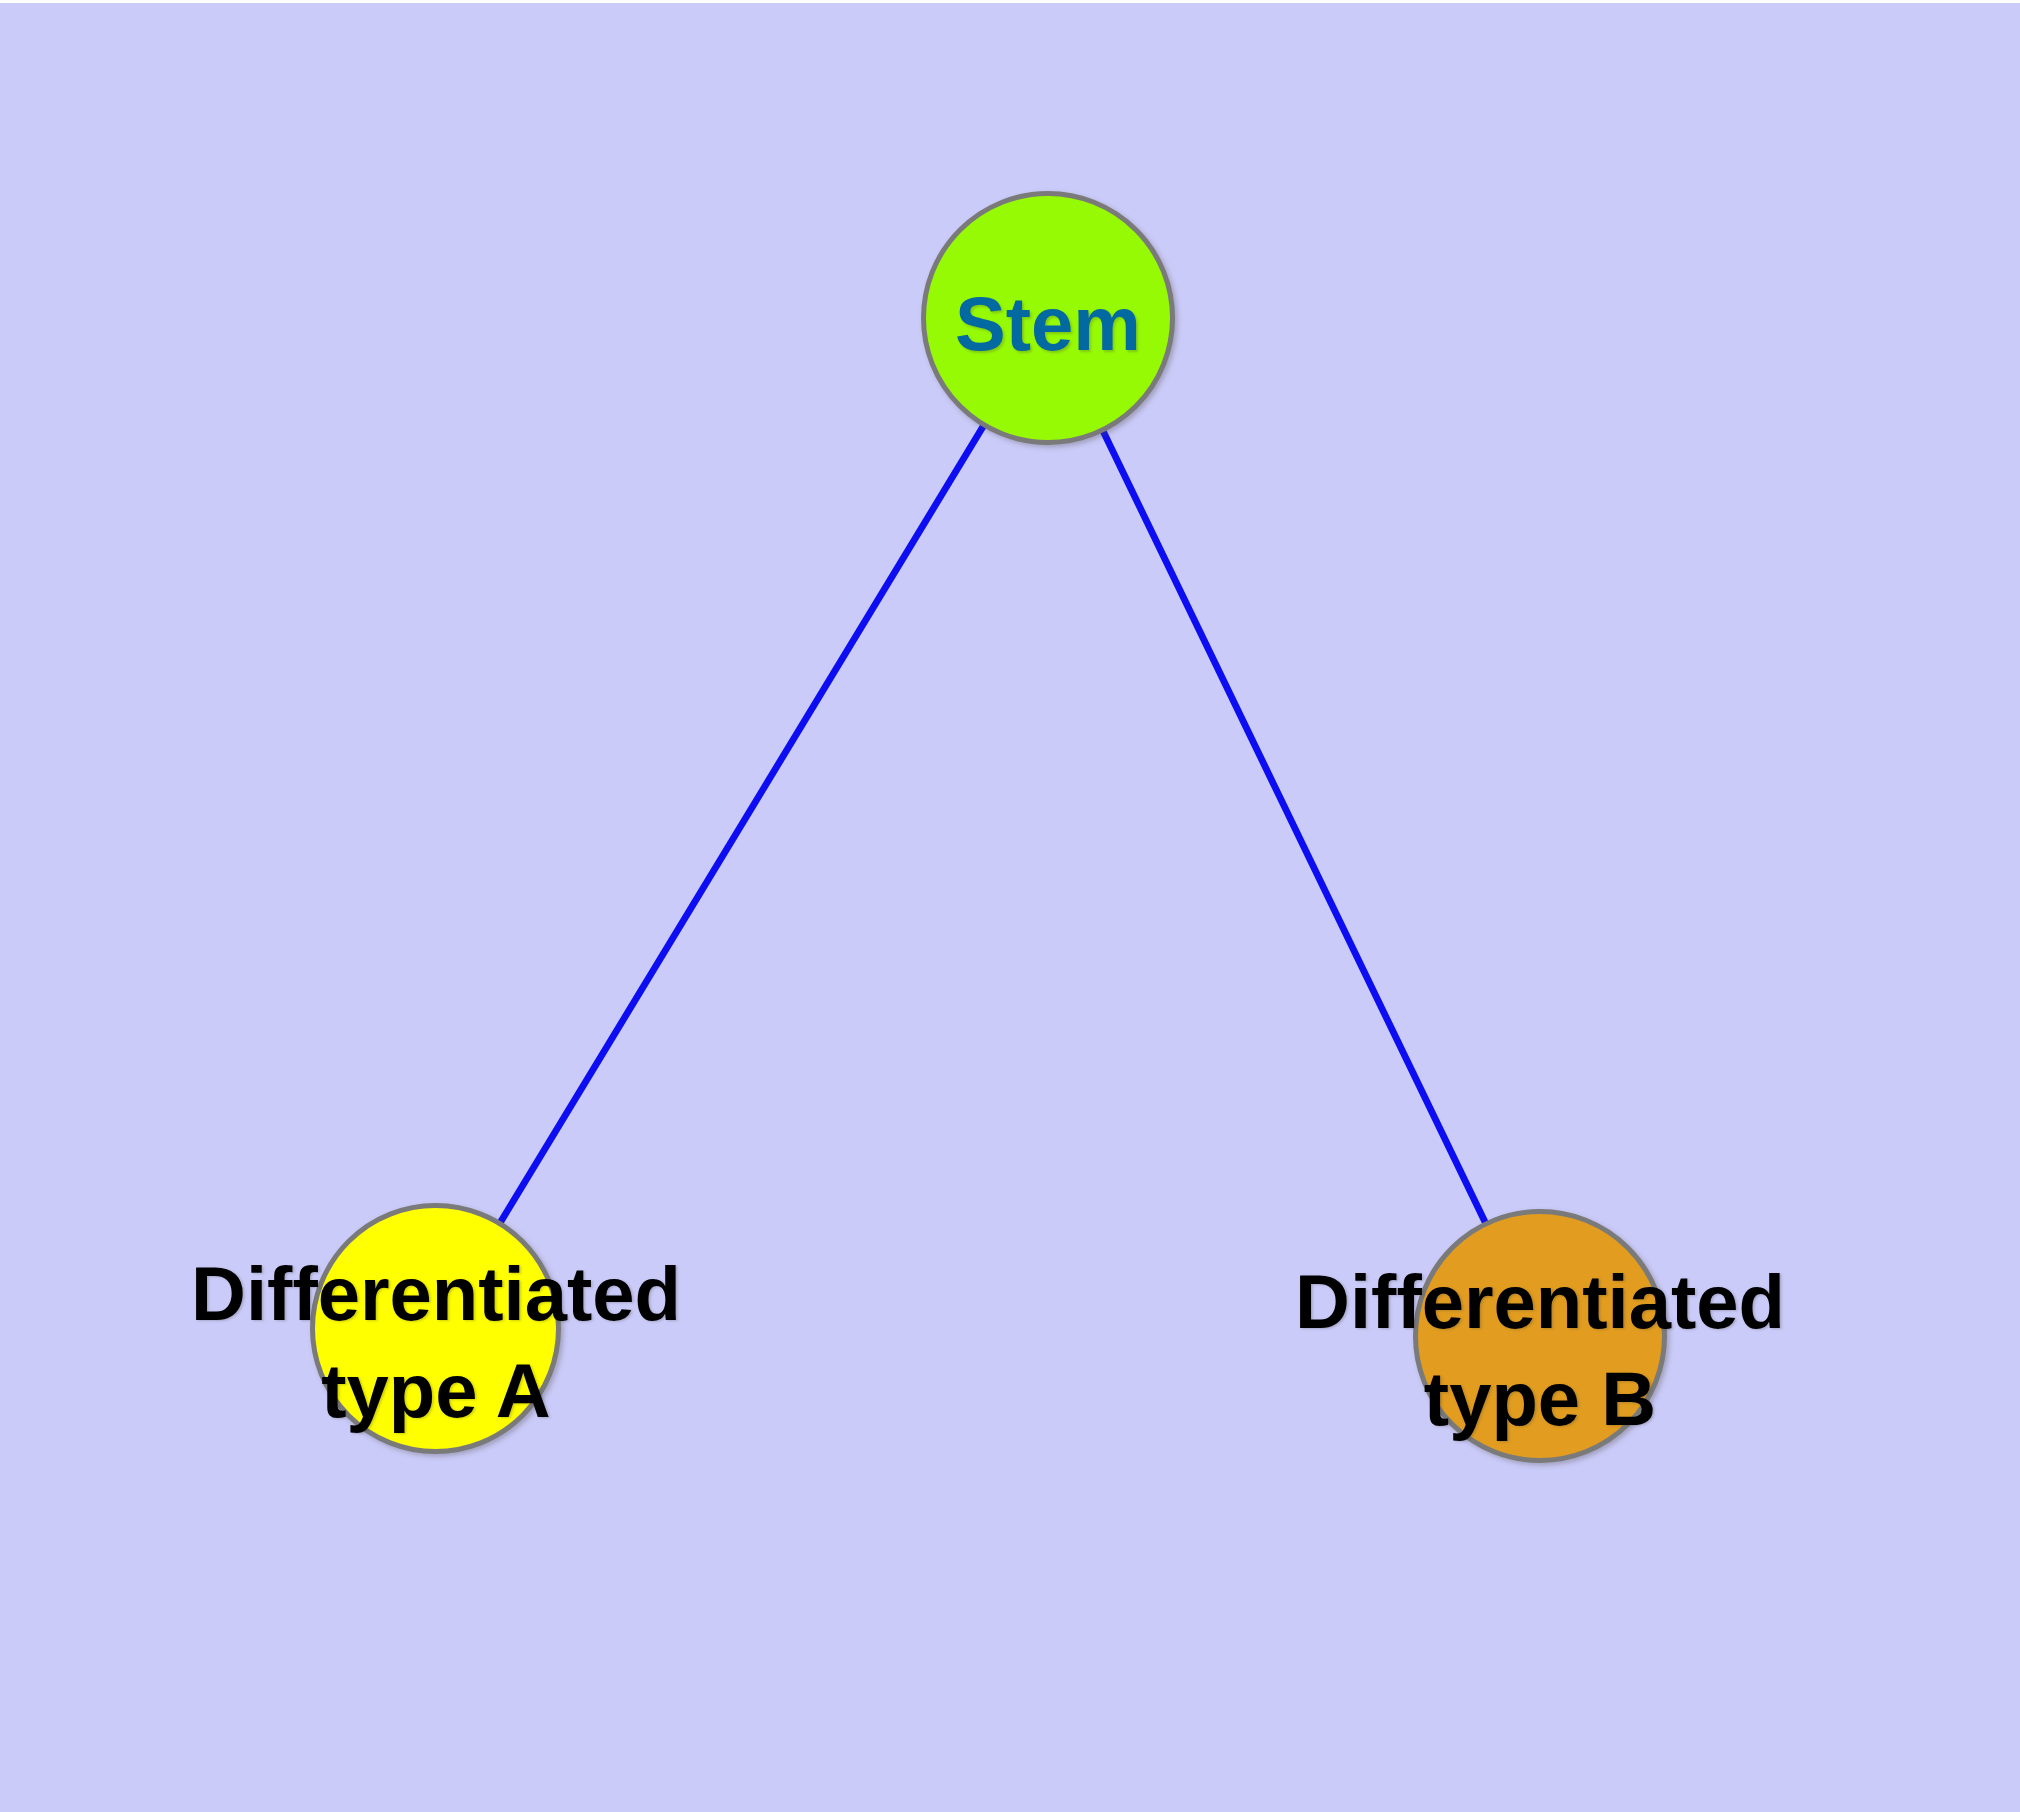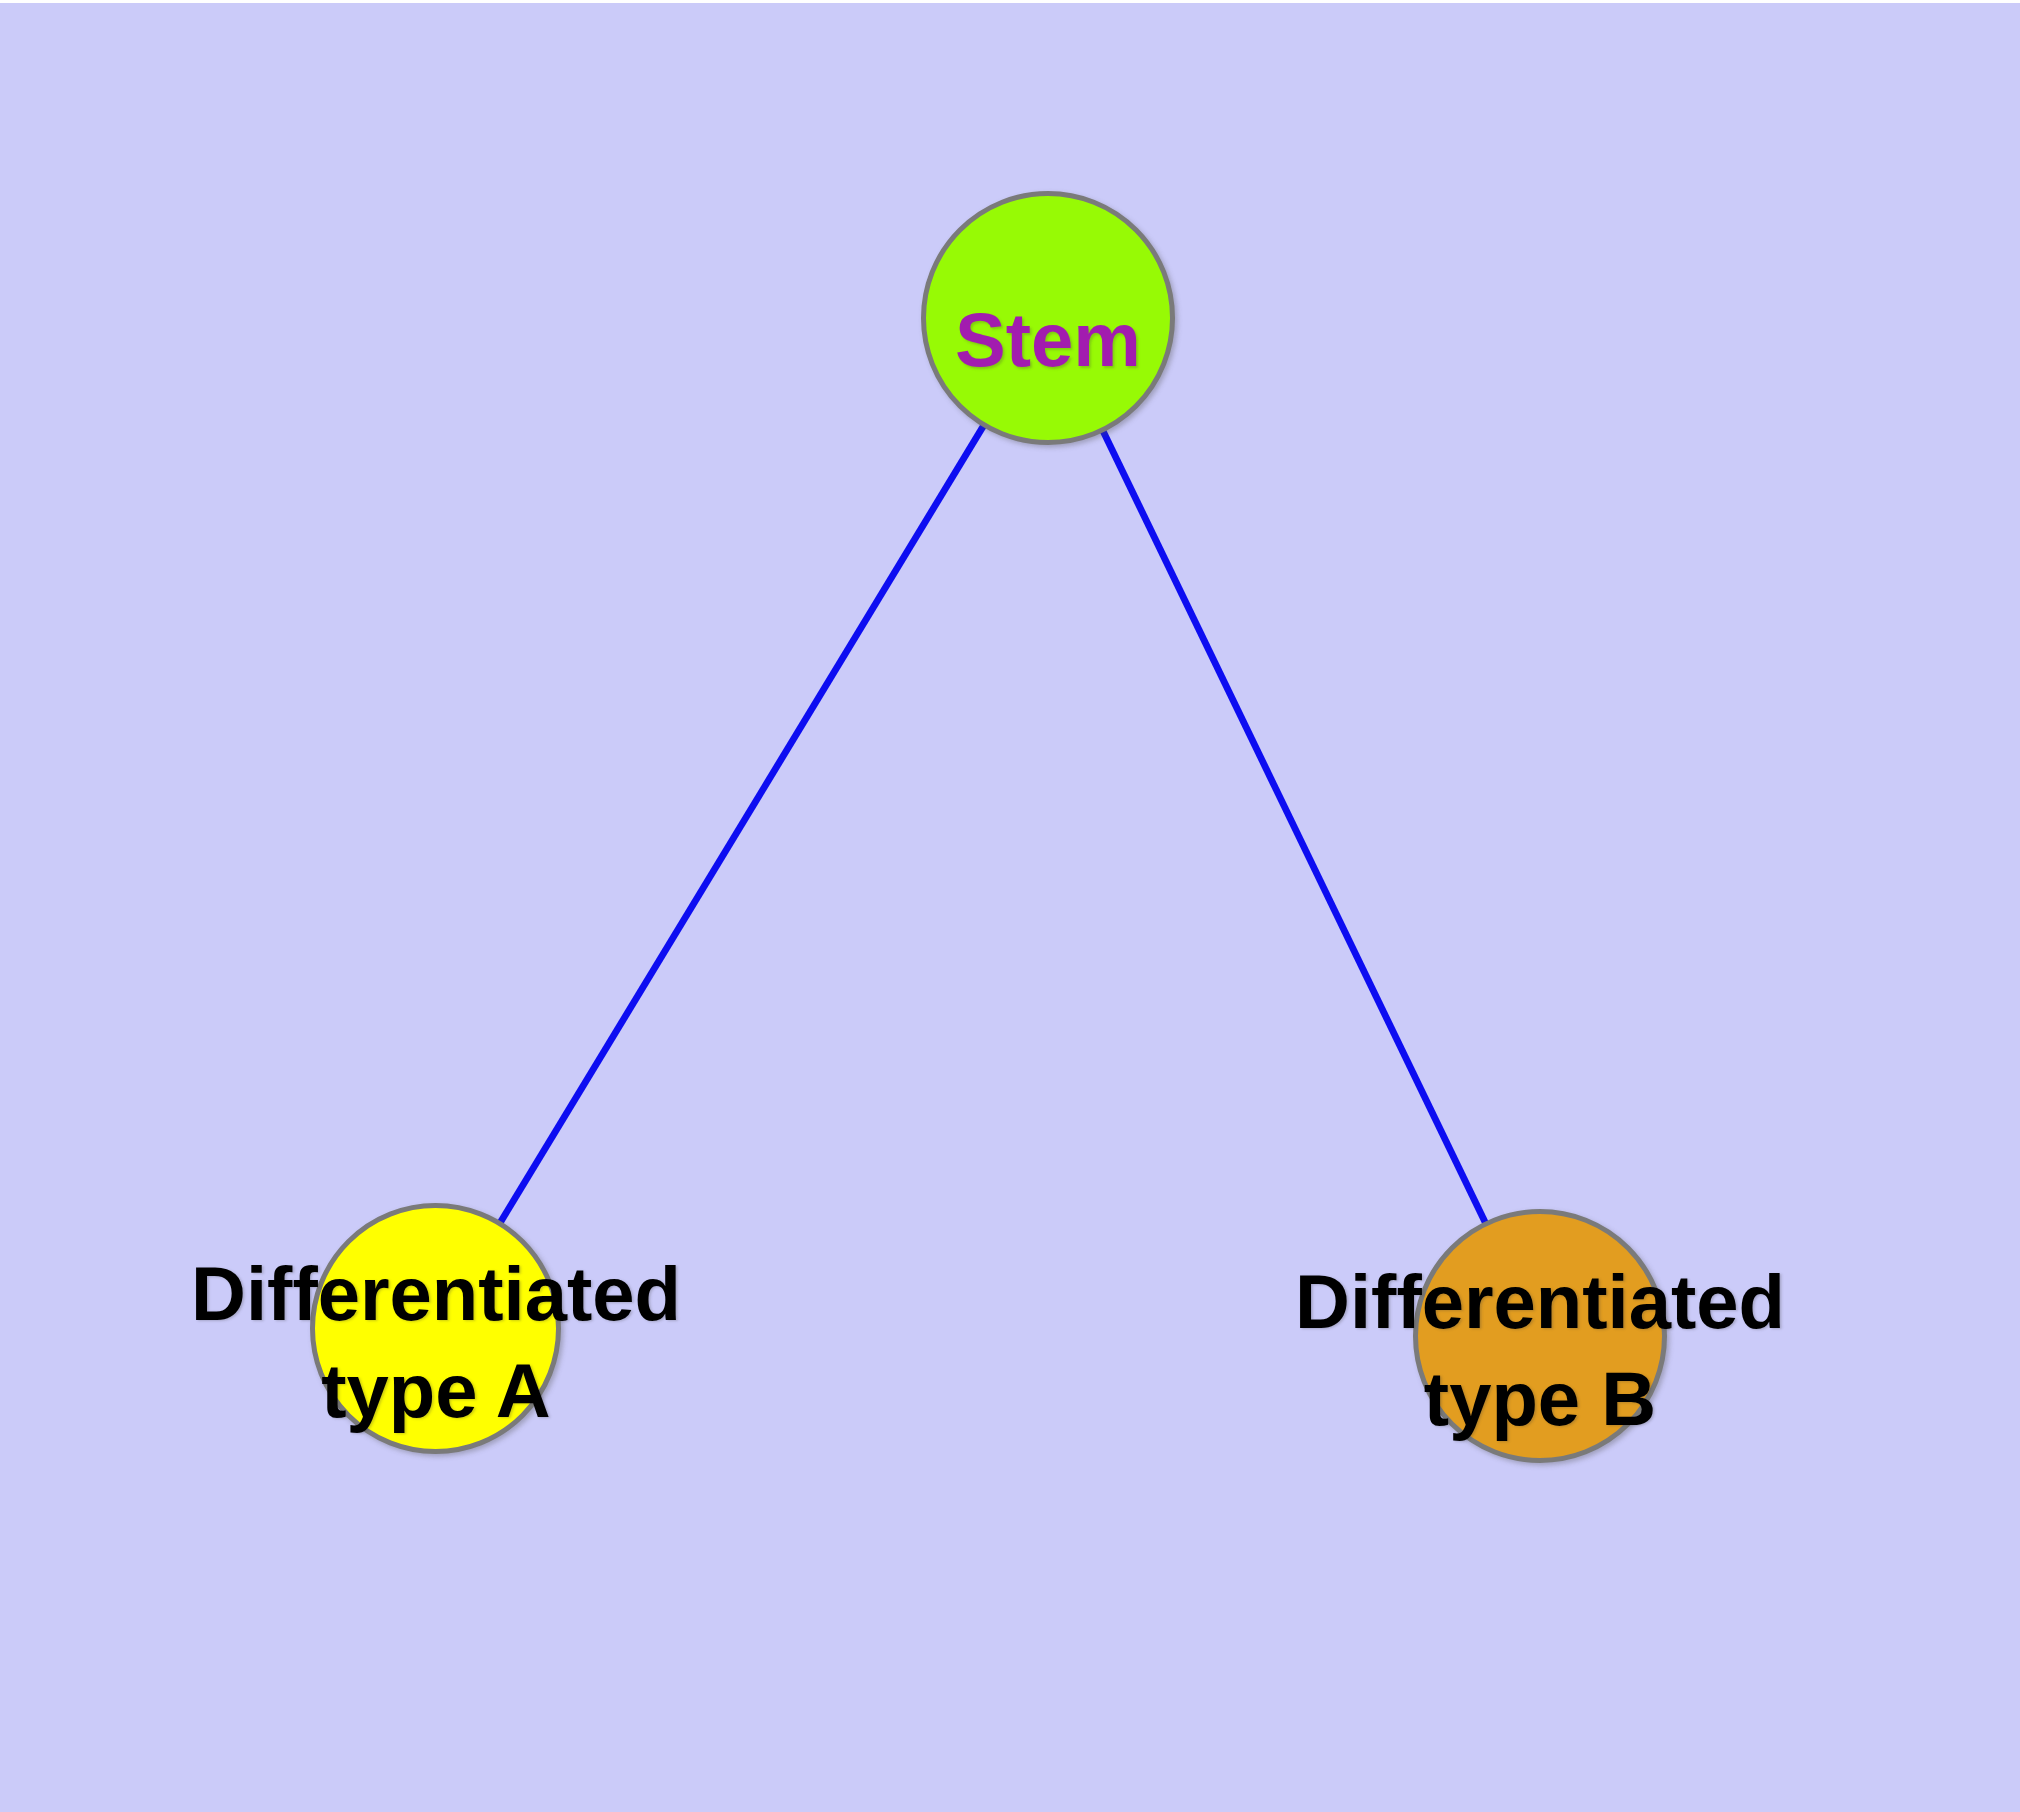--- a/index.html
+++ b/index.html
@@ -54,7 +54,7 @@
   <div class="node-circle" style="left: 310px; top: 1200px; width: 251px; height: 251px; background: rgb(255, 255, 0); border: 5.1px solid rgb(122, 122, 122);"></div>
   <div class="node-circle" style="left: 1413px; top: 1206px; width: 254px; height: 254px; background: rgb(226, 157, 32); border: 5.1px solid rgb(122, 122, 122);"></div>
 
-  <div class="node-label" style="left: 1048px; top: 321px; color: #a21caf; margin-top: 16px;">Stem</div>
+  <div class="node-label" style="left: 1048px; top: 321px; color: #0369a1;">Stem</div>
   <div class="node-label" style="left: 436px; top: 1339px; color: rgb(0, 0, 0);">Differentiated
 type A</div>
   <div class="node-label" style="left: 1540px; top: 1347px; color: rgb(0, 0, 0);">Differentiated

